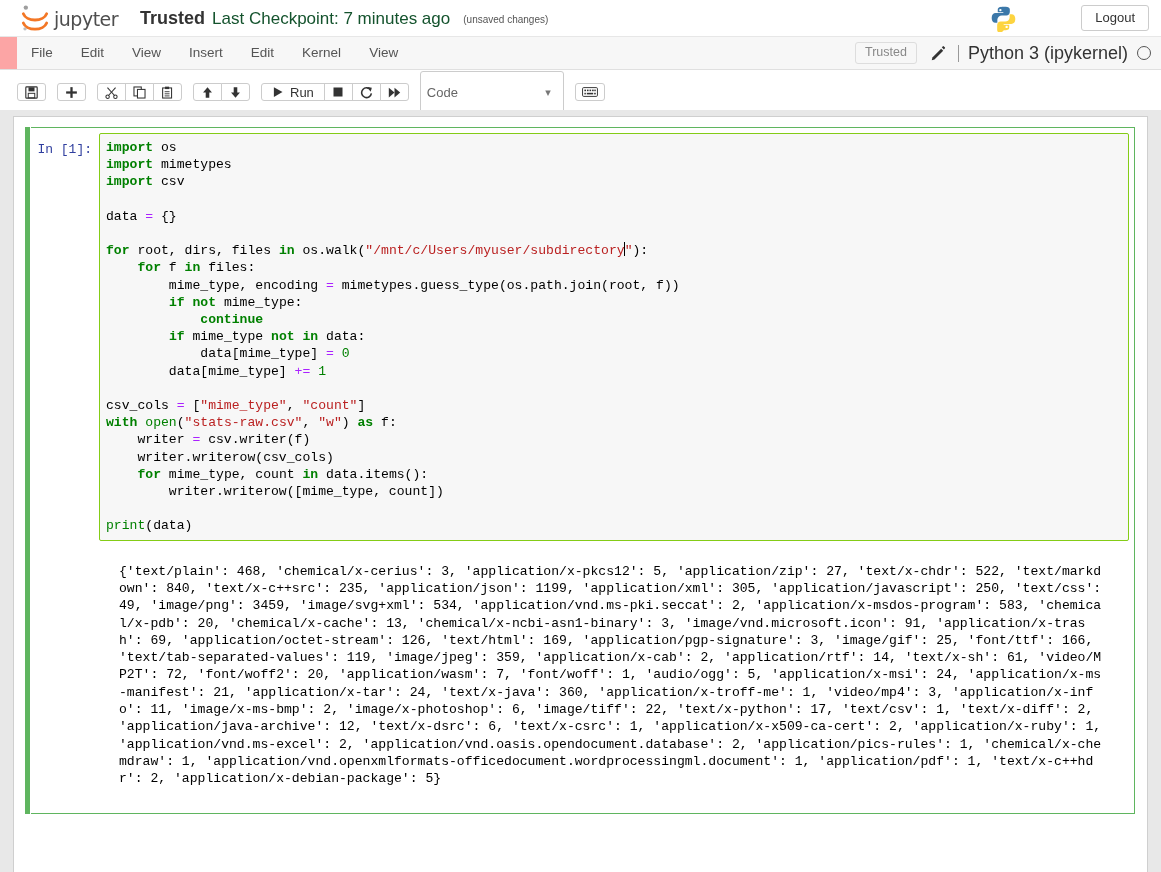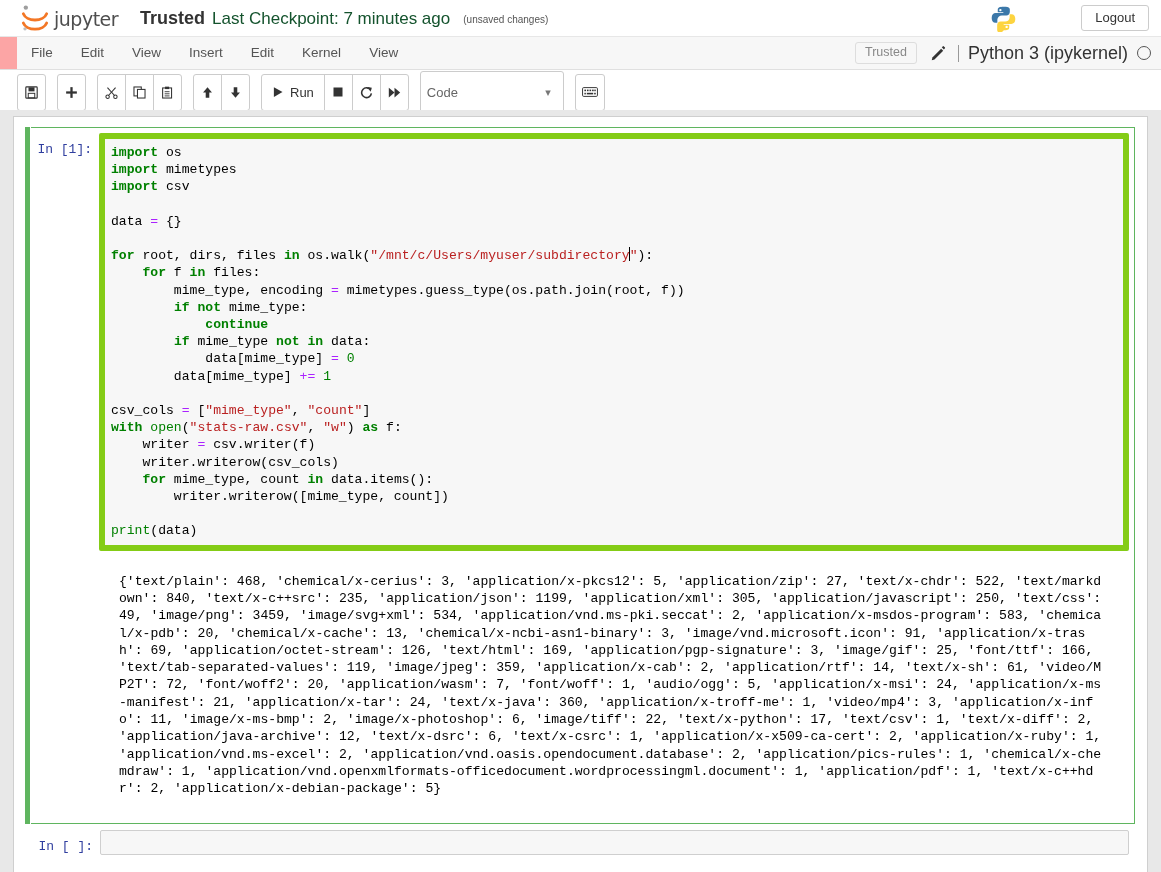--- a/index.html
+++ b/index.html
@@ -182,7 +182,7 @@
     margin-right: 11px;
   }
   .tb-btn {
-    height: 37px;
+    height: 18px;
     min-width: 29px;
     background: #ffffff;
     border: 1px solid #cccccc;

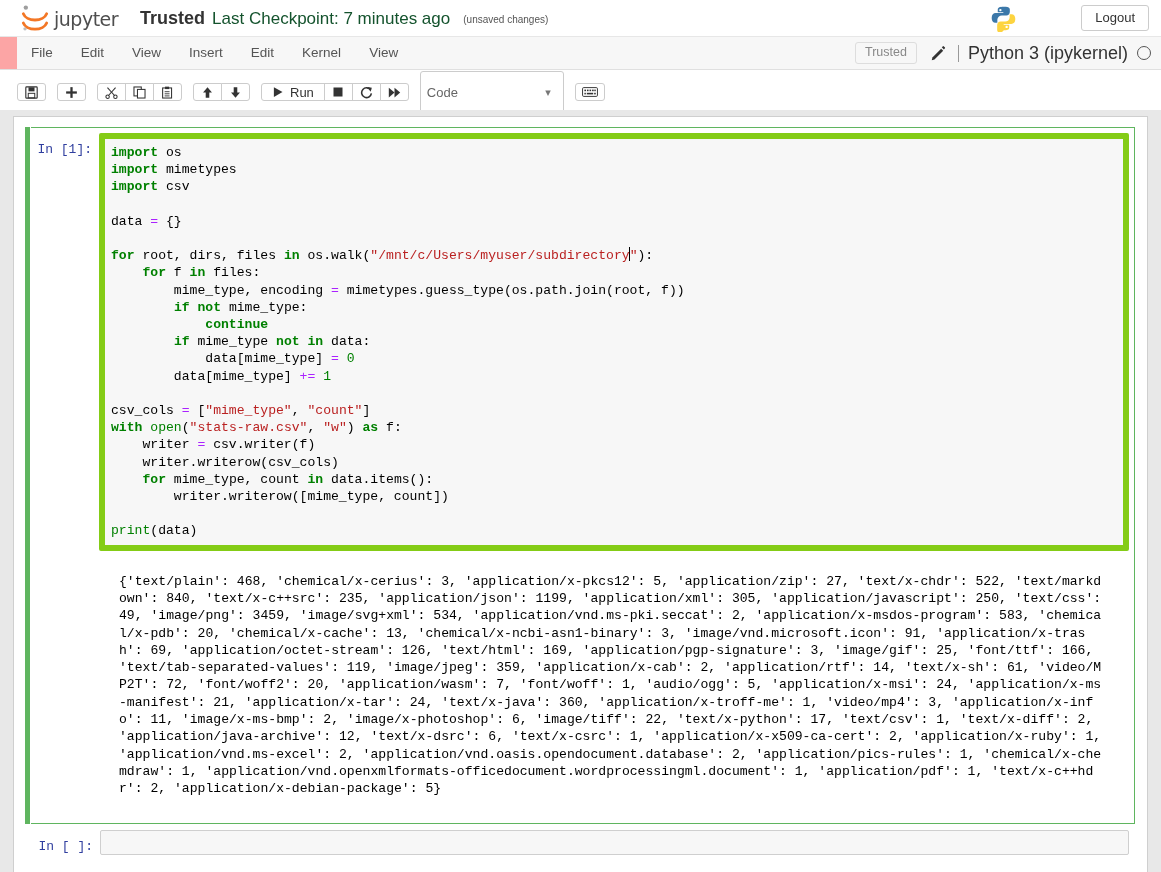--- a/index.html
+++ b/index.html
@@ -290,7 +290,7 @@
   .input-area {
     flex: 1;
     background: #f7f7f7;
-    border: 6px solid #84cc16;
+    border: 1px solid #84cc16;
     border-radius: 2px;
     padding: 5px 4px 5px 6px;
     box-sizing: border-box;

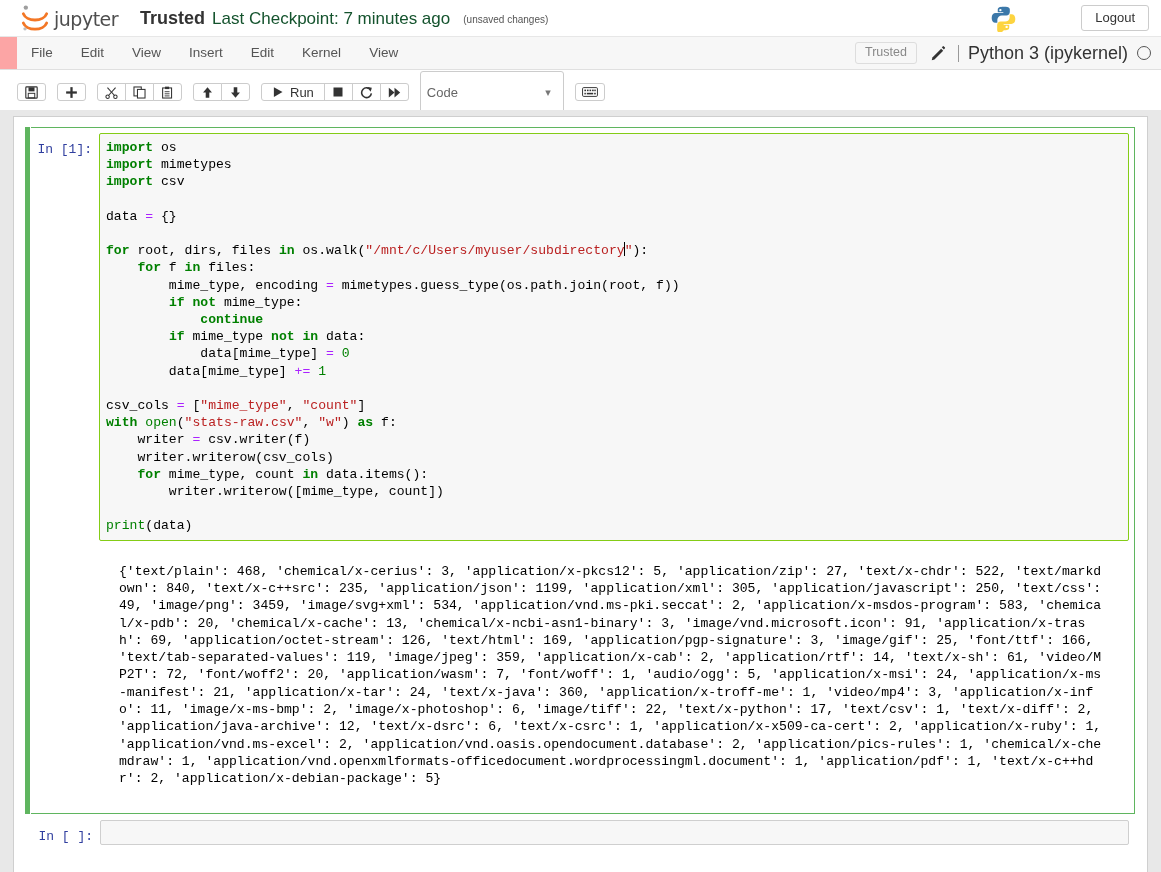--- a/index.html
+++ b/index.html
@@ -562,10 +562,6 @@
         </div>
       </div>
 
-      <div class="cell unselected">
-        <div class="prompt">In [ ]:</div>
-        <div class="empty-input"></div>
-      </div>
 
     </div>
   </div>

